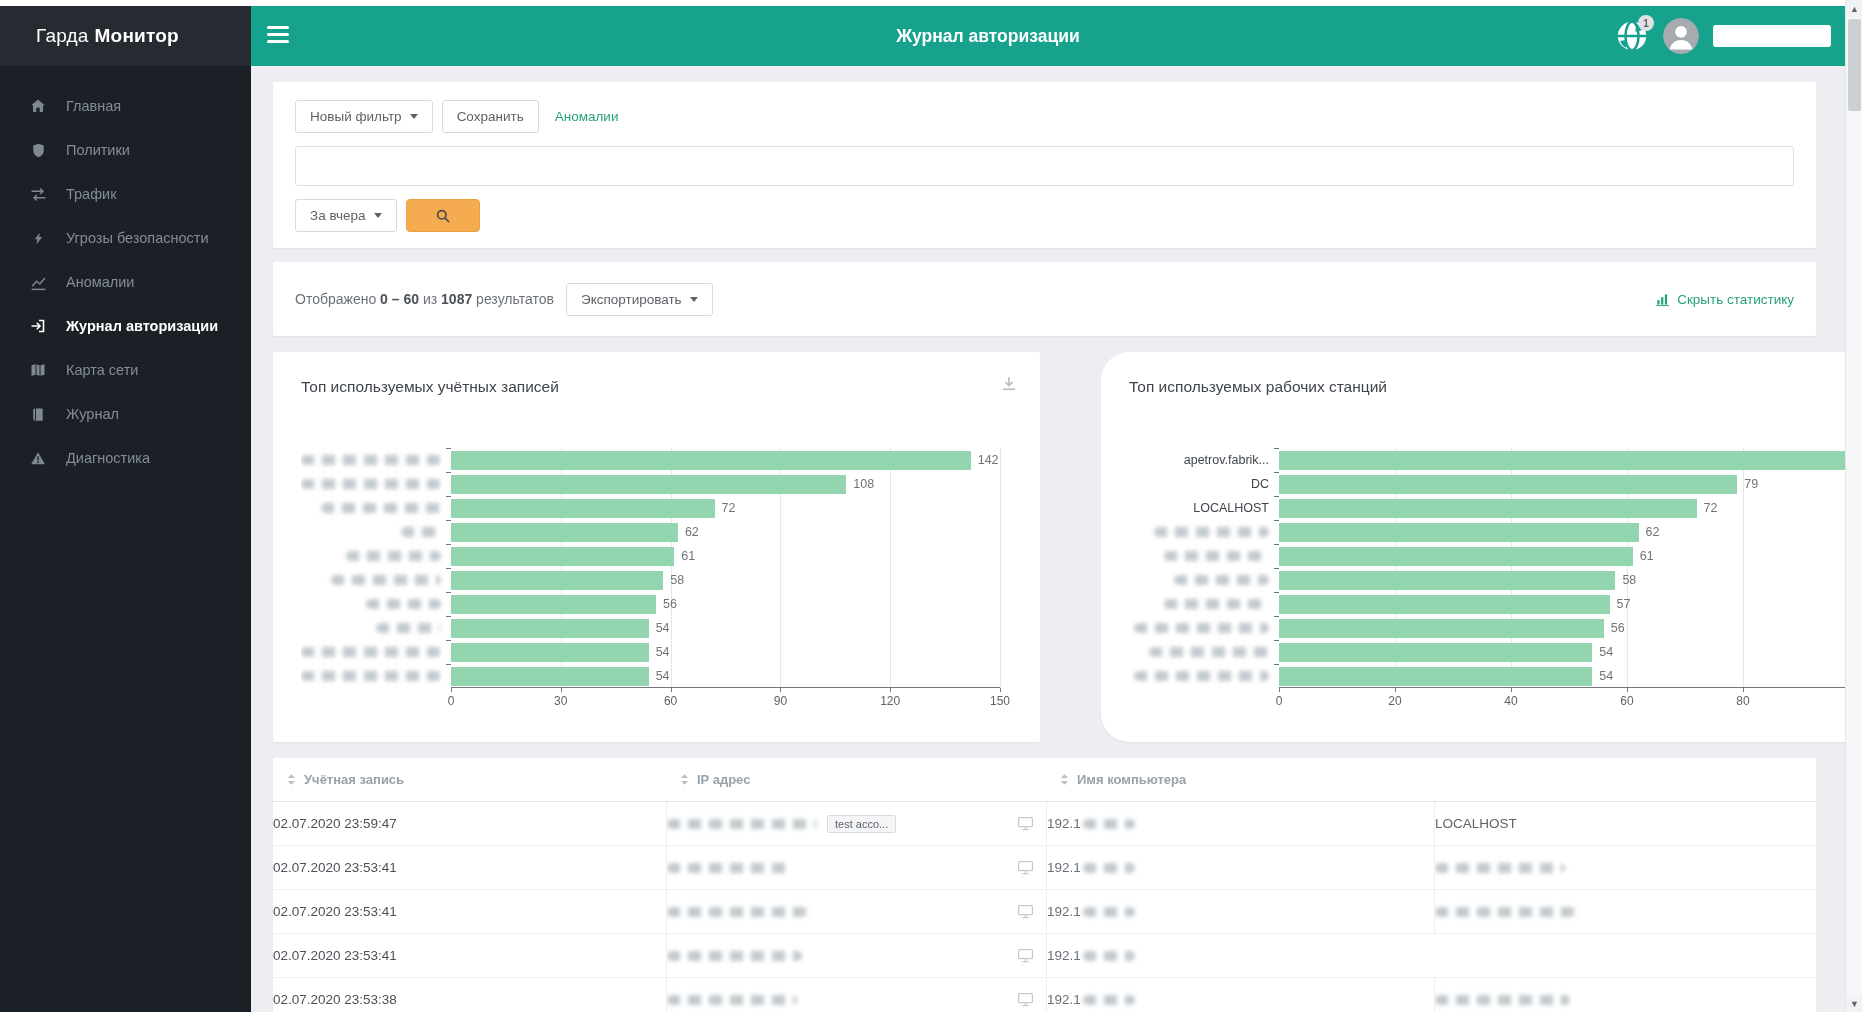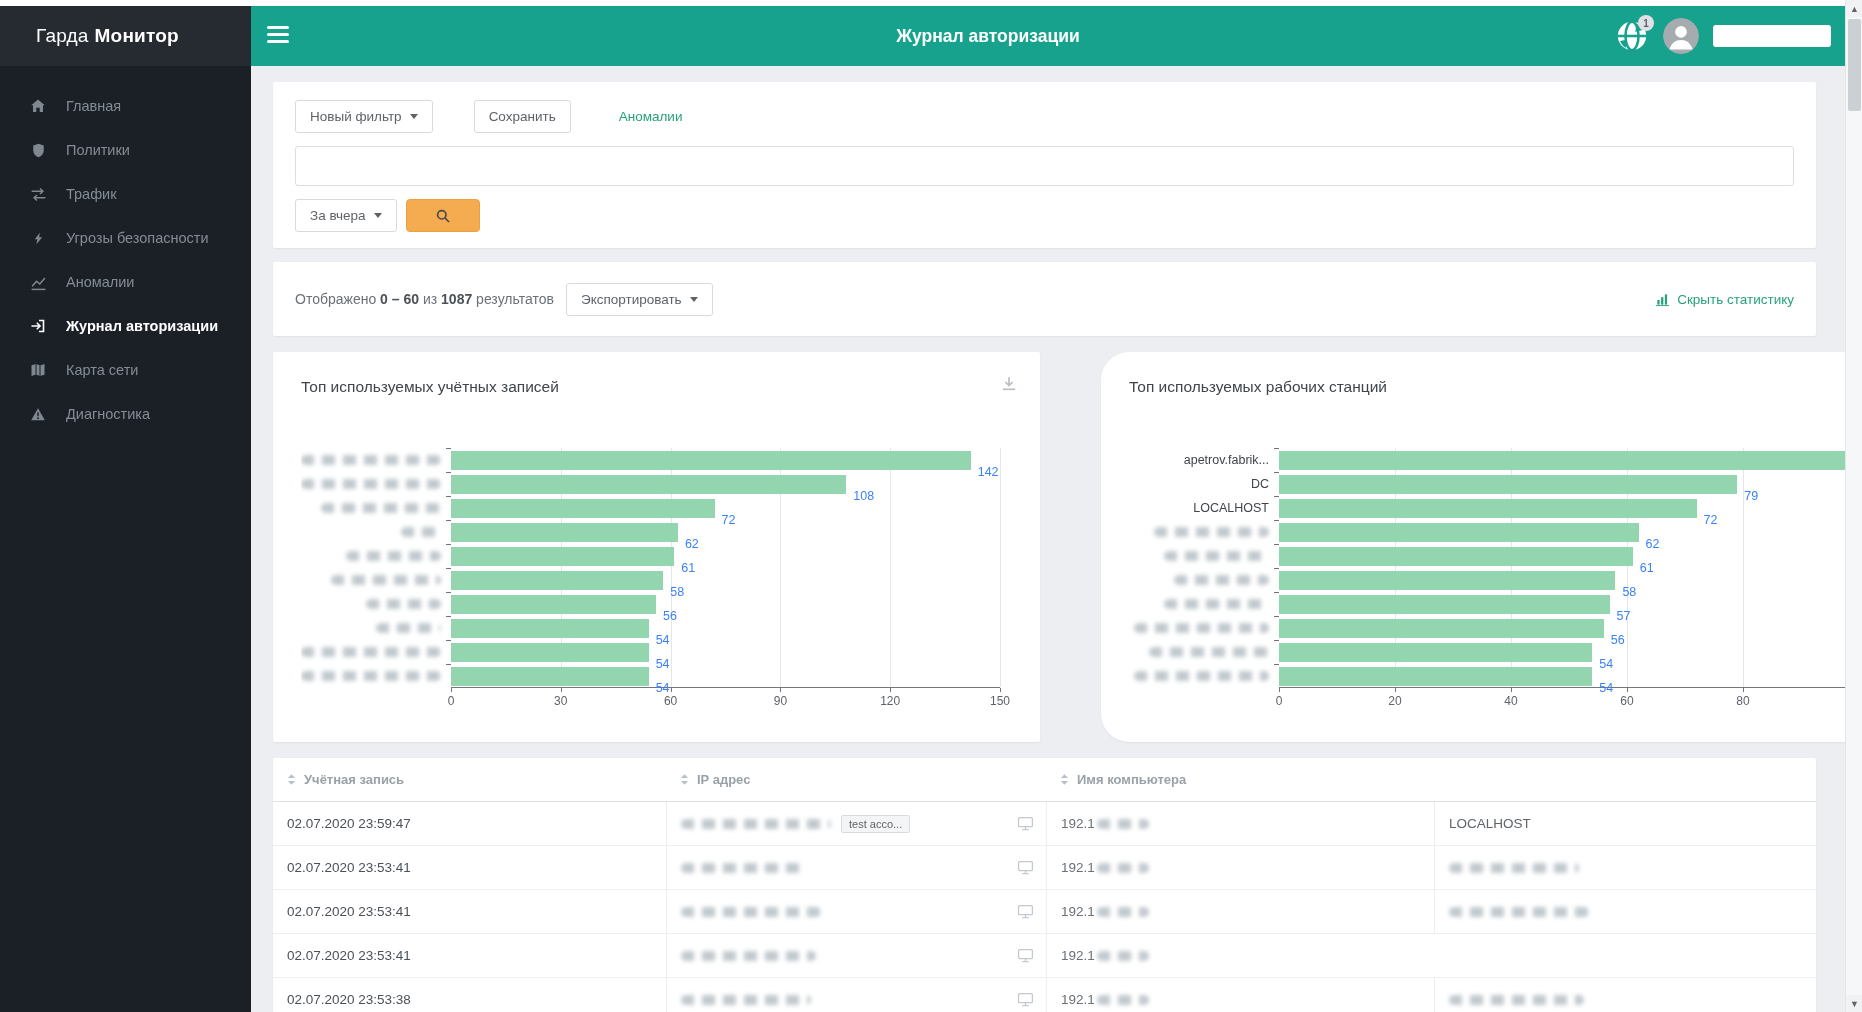--- a/index.html
+++ b/index.html
@@ -44,7 +44,7 @@
 
   
   .fcard { top:16px; height:166px; }
-  .frow1 { position:absolute; left:22px; top:18px; display:flex; align-items:center;gap:32px; }
+  .frow1 { position:absolute; left:22px; top:18px; display:flex; align-items:center; }
   .btn { height:33px; background:#fff; border:1px solid #d7dbde; border-radius:3px; color:#5f6368;
          font-size:13.5px; font-family:inherit; padding:0 14px; display:inline-flex; align-items:center; cursor:pointer; }
   .caret { width:0; height:0; border:4px solid transparent; border-top:5px solid currentColor;

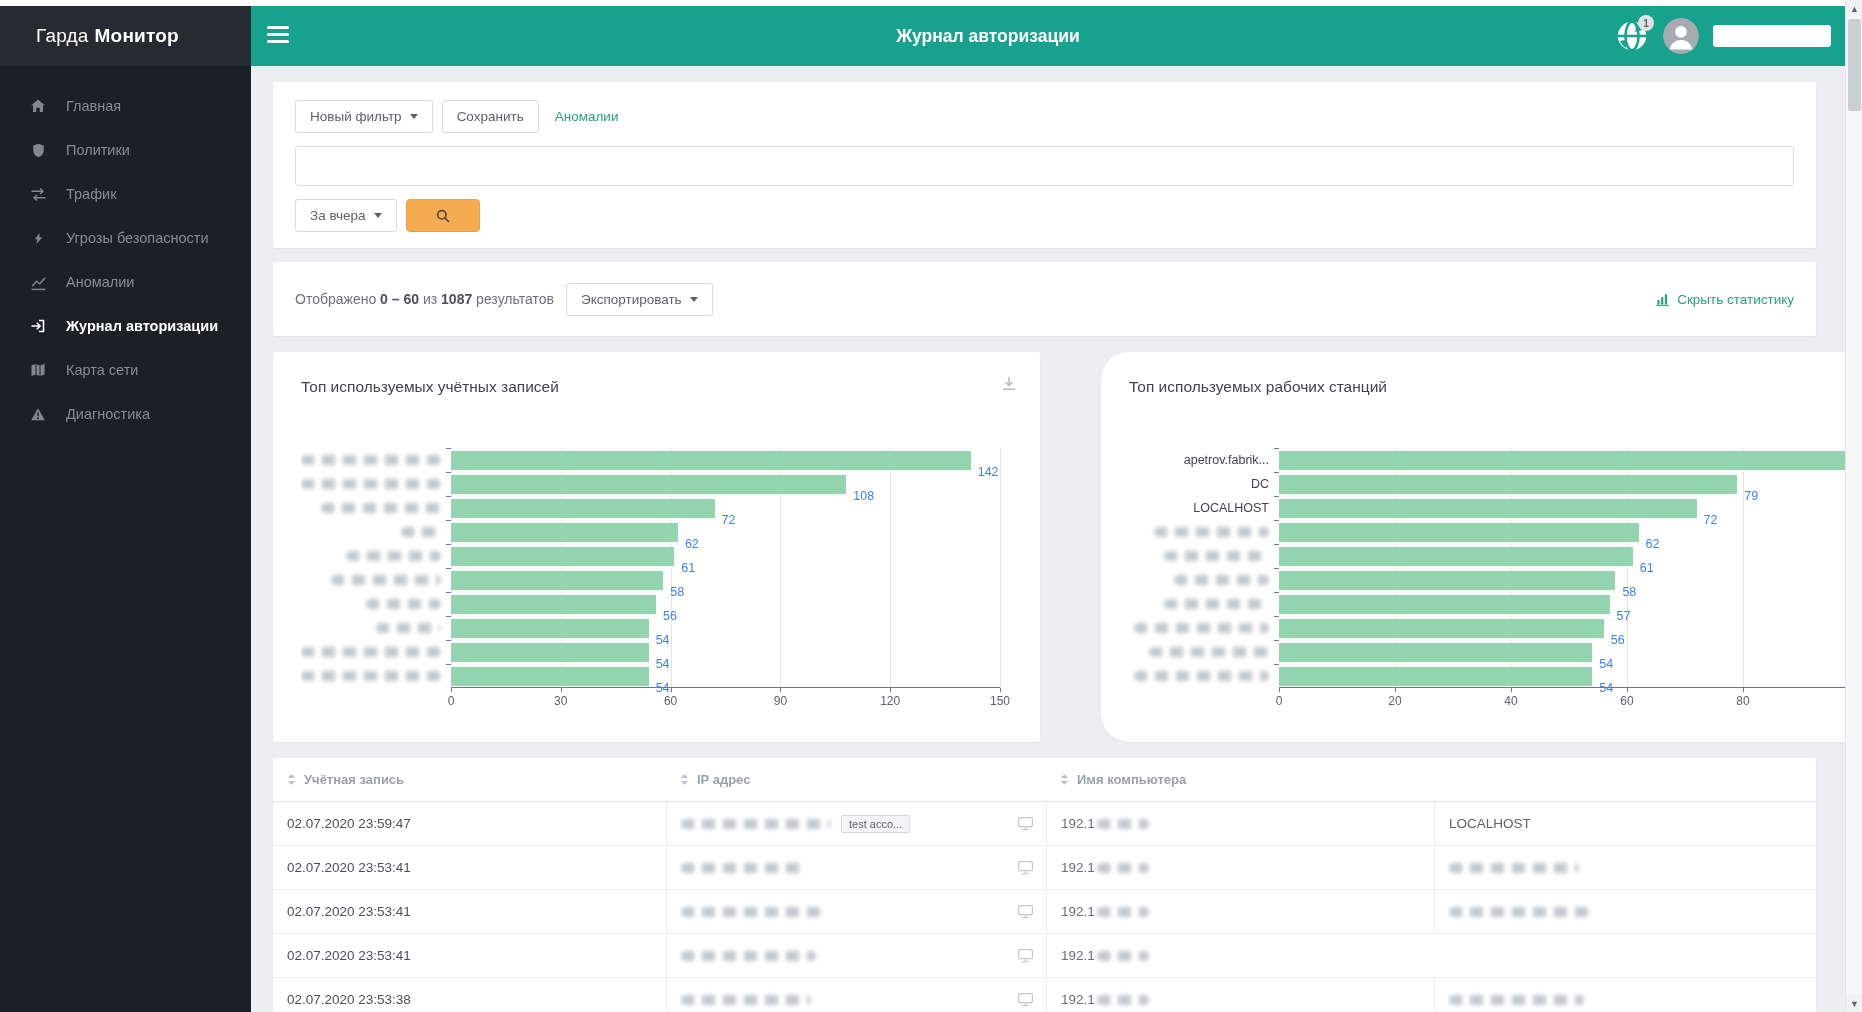--- a/index.html
+++ b/index.html
@@ -195,6 +195,15 @@
             </svg>
           </span>
           <span>Карта сети</span>
+        </div>
+        <div class="mitem">
+          <span class="micon">
+            <svg viewBox="0 0 16 16" width="14" height="15">
+              <path fill="currentColor" d="M4.6 1h7.4c.8 0 1.4.6 1.4 1.4V15H4.6c-1.2 0-2.1-.9-2.1-2.1V3.1C2.5 1.9 3.4 1 4.6 1Z"></path>
+              <path stroke="#1b1f26" stroke-width="1.1" d="M5.2 1v14"></path>
+            </svg>
+          </span>
+          <span>Журнал</span>
         </div>
         <div class="mitem">
           <span class="micon">

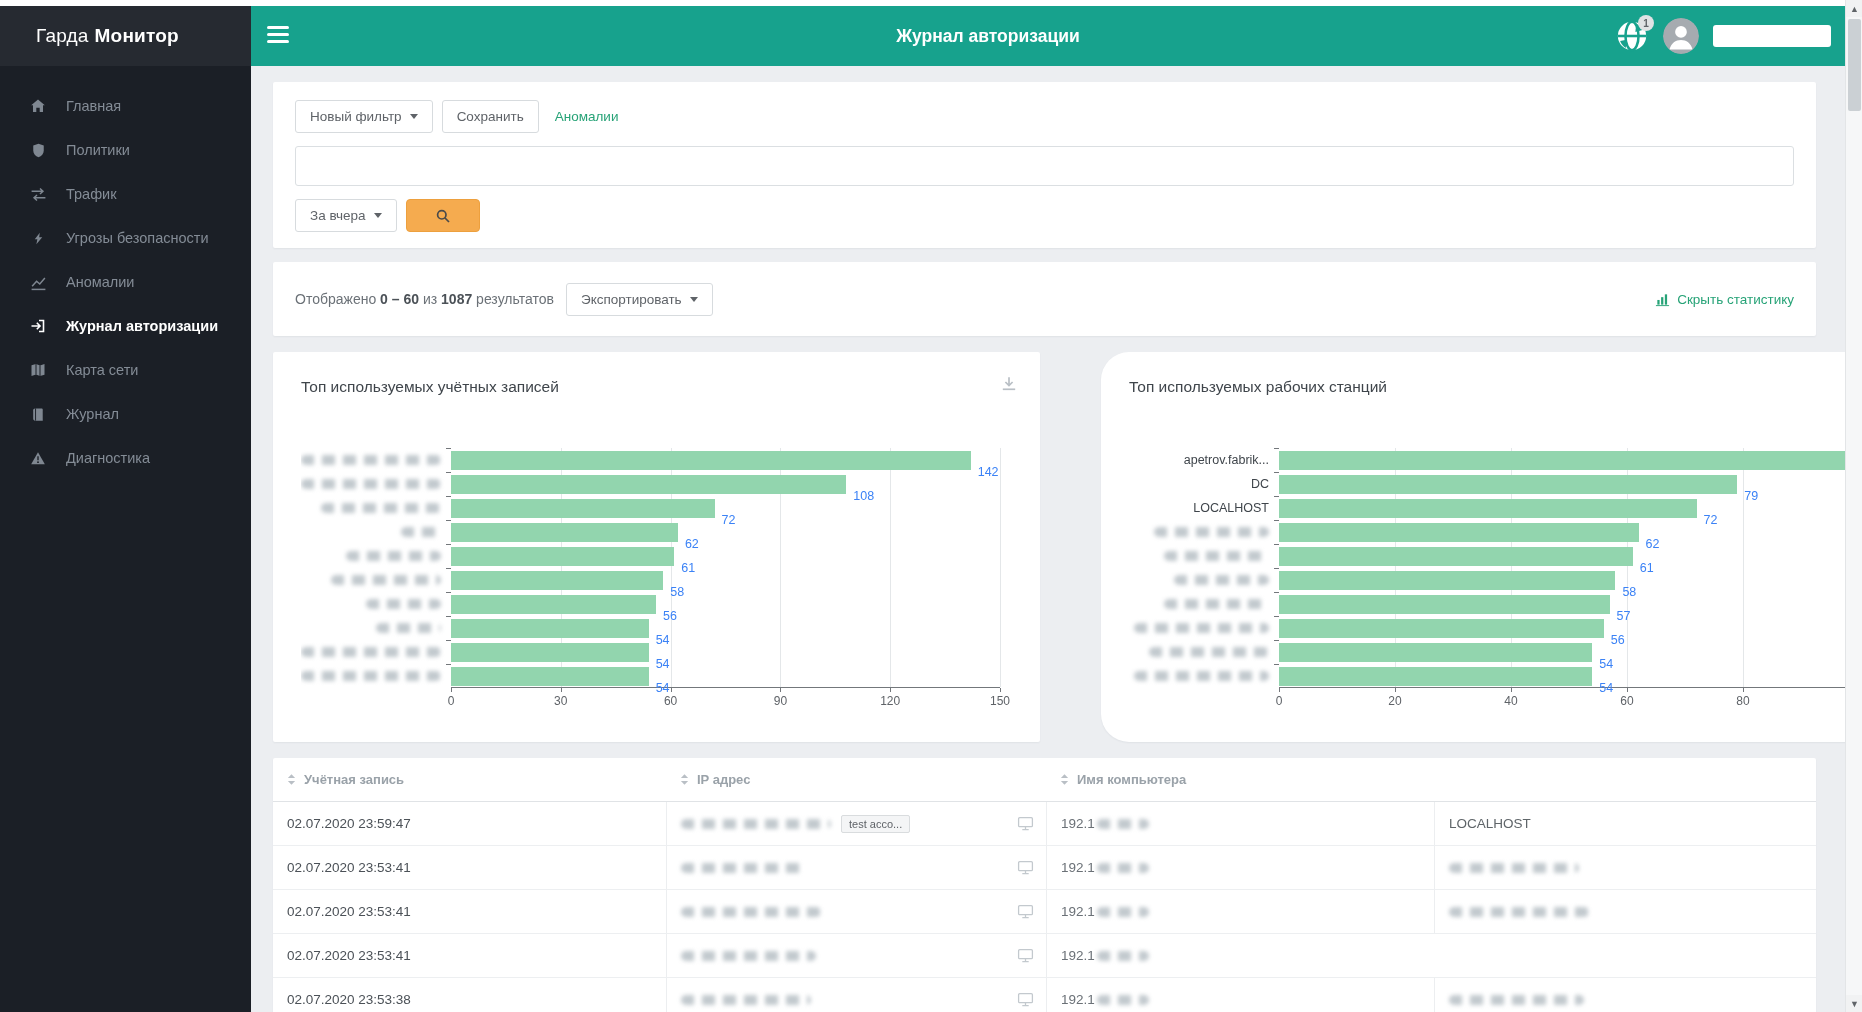--- a/index.html
+++ b/index.html
@@ -81,7 +81,7 @@
   .gridline { position:absolute; top:0; bottom:0; width:1px; background:#e4e7e9; }
   .brow { position:relative; height:24px; }
   .cbar { position:absolute; left:0; top:2.5px; height:19px; background:#92d5ae; }
-  .cval { position:absolute; top:50%; transform:translateY(-50%); font-size:12.5px; color:#3b82f6;margin-top:12px; }
+  .cval { position:absolute; top:50%; transform:translateY(-50%); font-size:12.5px; color:#737373; }
   .ytick { position:absolute; left:-5px; width:5px; height:1px; background:#73777b; }
   .xtickmark { position:absolute; bottom:-5px; width:1px; height:4px; background:#73777b; }
   .xlabels { position:absolute; left:178px; right:40px; top:338px; height:18px; }

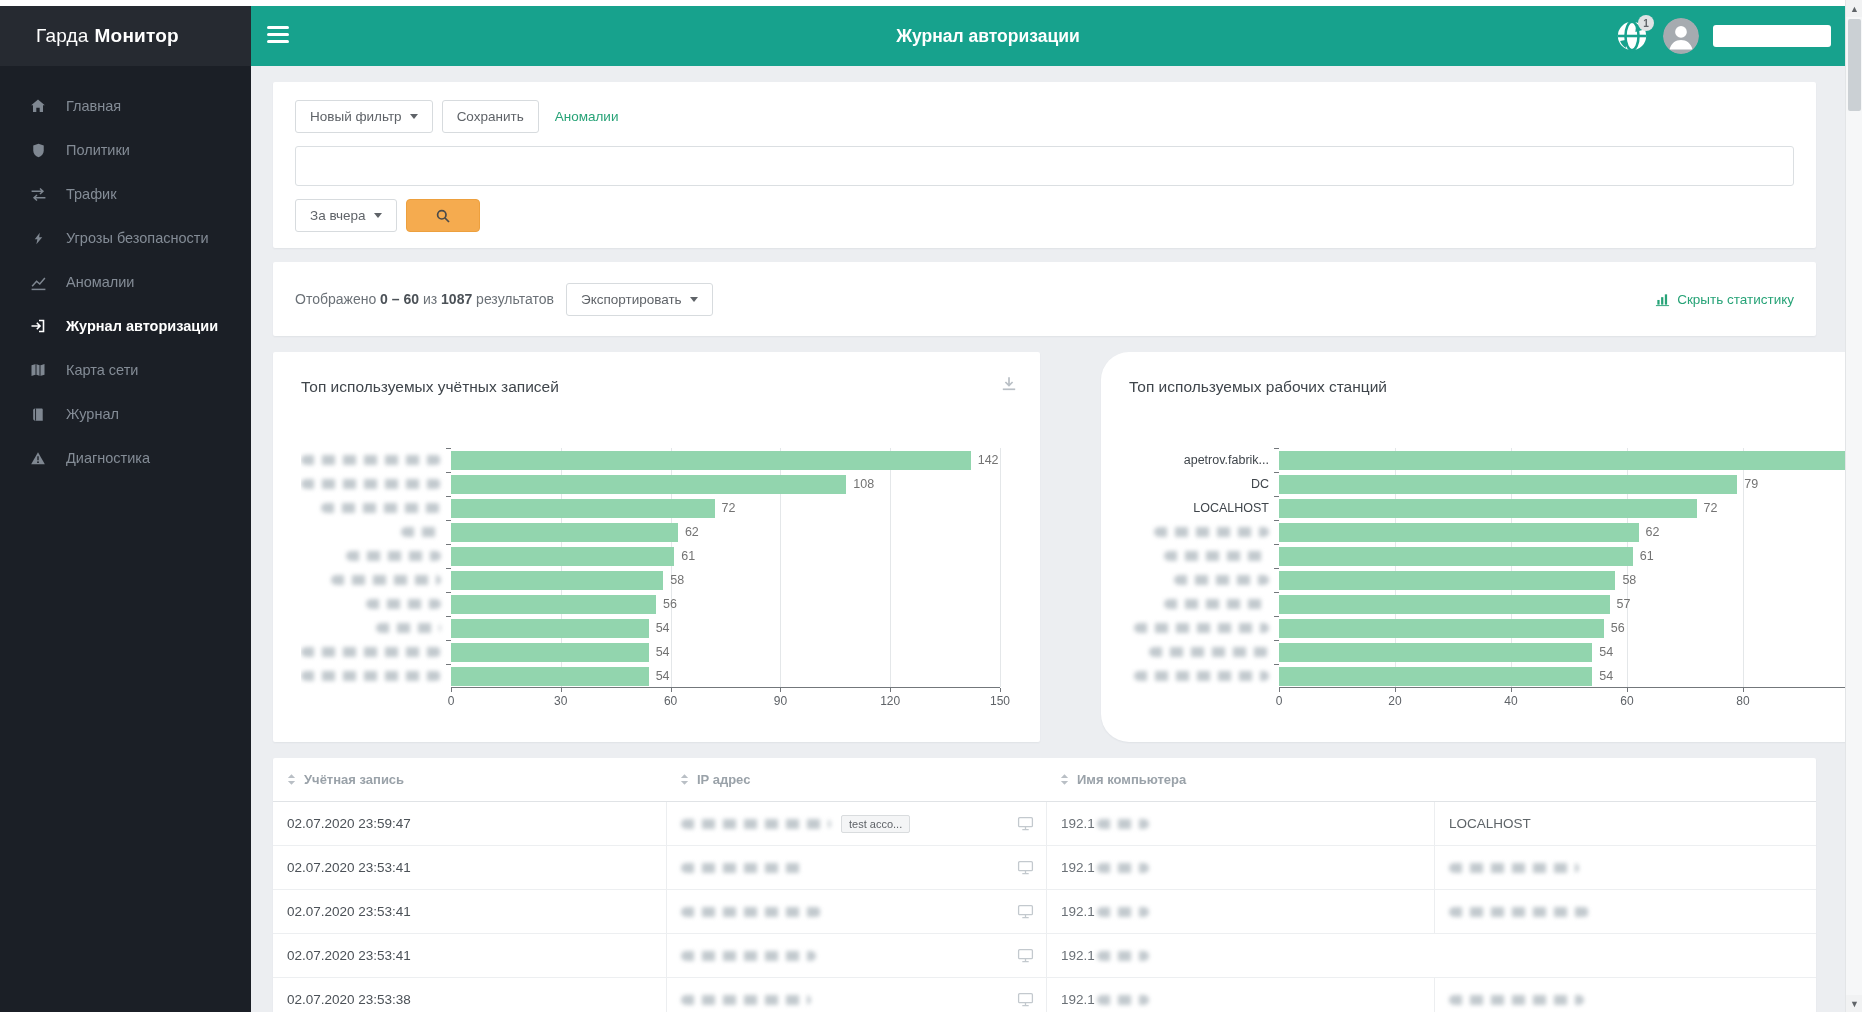--- a/index.html
+++ b/index.html
@@ -97,7 +97,7 @@
   .th .sorticon { color:#b9bfc5; display:flex; }
   .th.first .sorticon { color:#3c4146; }
   .tr { height:44px; border-bottom:1px solid #edeff1; cursor:pointer; background:#fff; }
-  .td { display:flex; align-items:center; padding-left:14px; font-size:13.5px; color:#4b5157;
+  .td { display:flex; align-items:center; font-size:13.5px; color:#4b5157;
         position:relative; overflow:hidden; }
   .td + .td { border-left:1px solid #eceef0; }
   .td.ip { color:#6b7177; }

